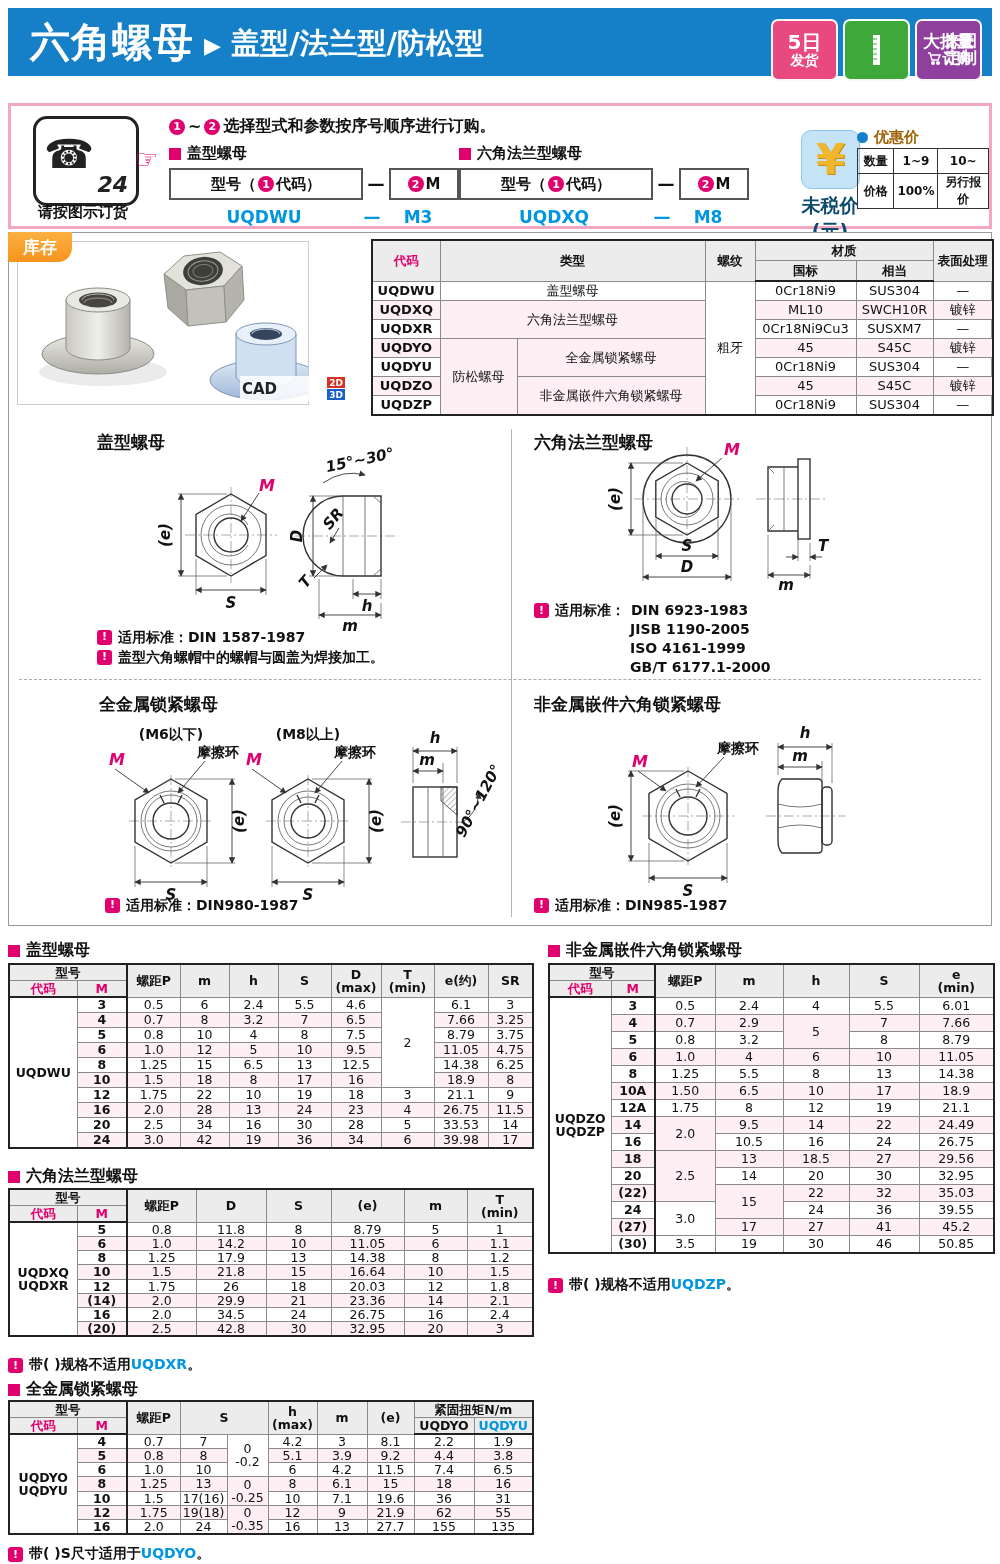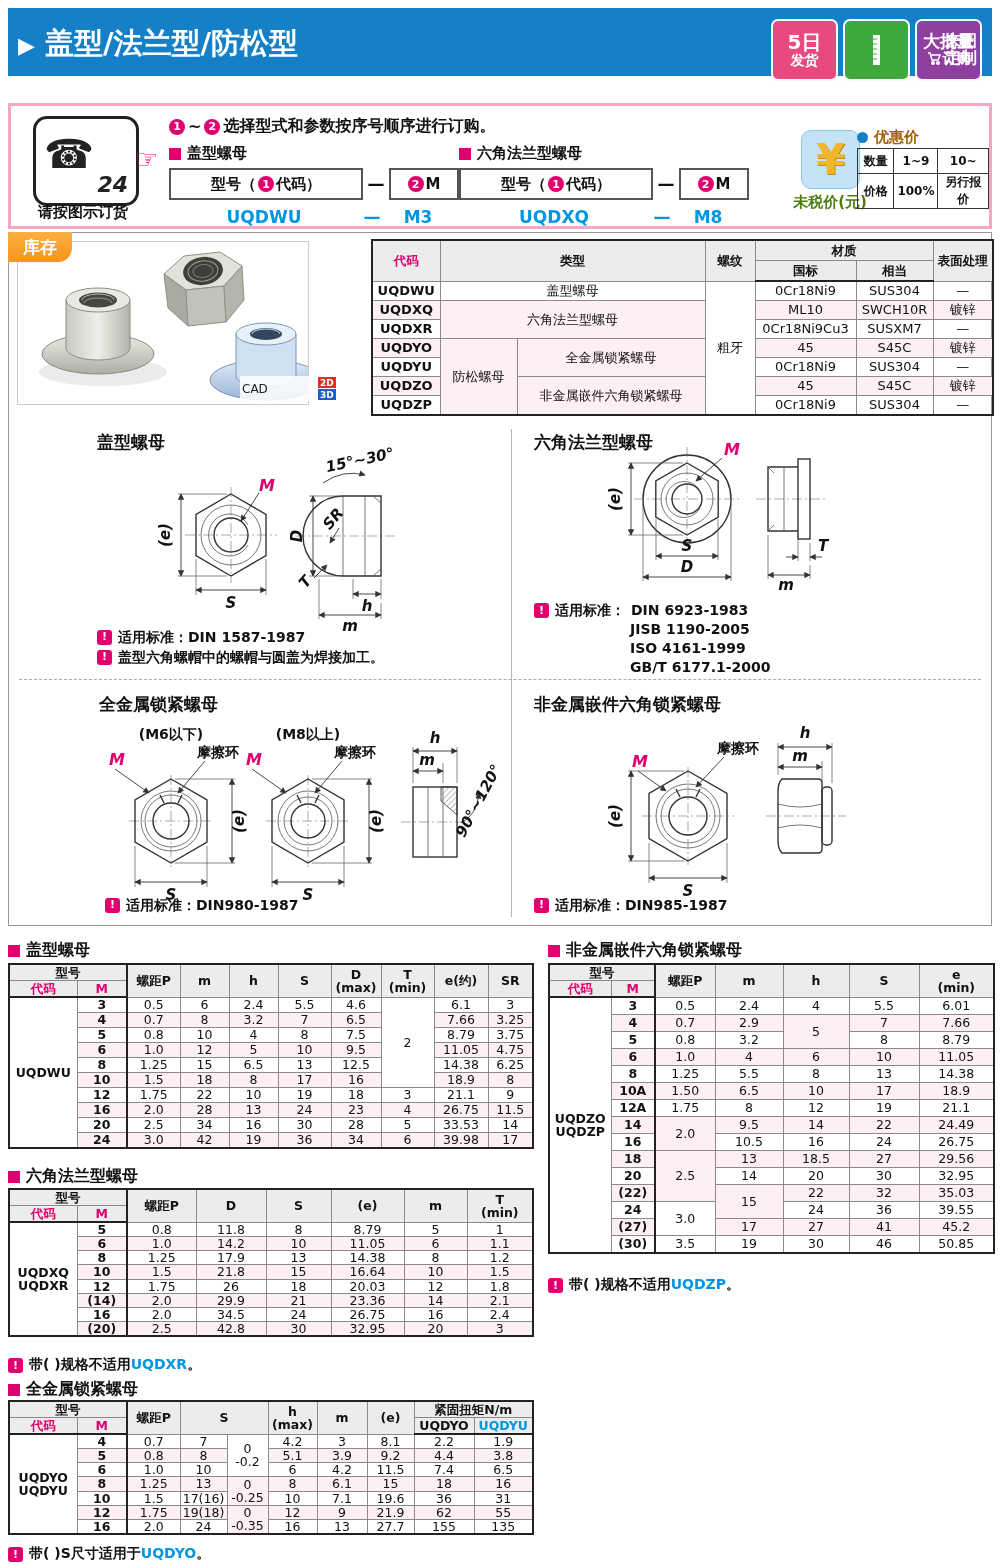--- a/index.html
+++ b/index.html
@@ -125,6 +125,7 @@
 </svg>
 
 <div class="abs hdr">
+  <span class="hdr-title">六角螺母</span>
   <span class="hdr-arrow">▶</span>
   <span class="hdr-sub">盖型/法兰型/防松型</span>
   <div class="badges">

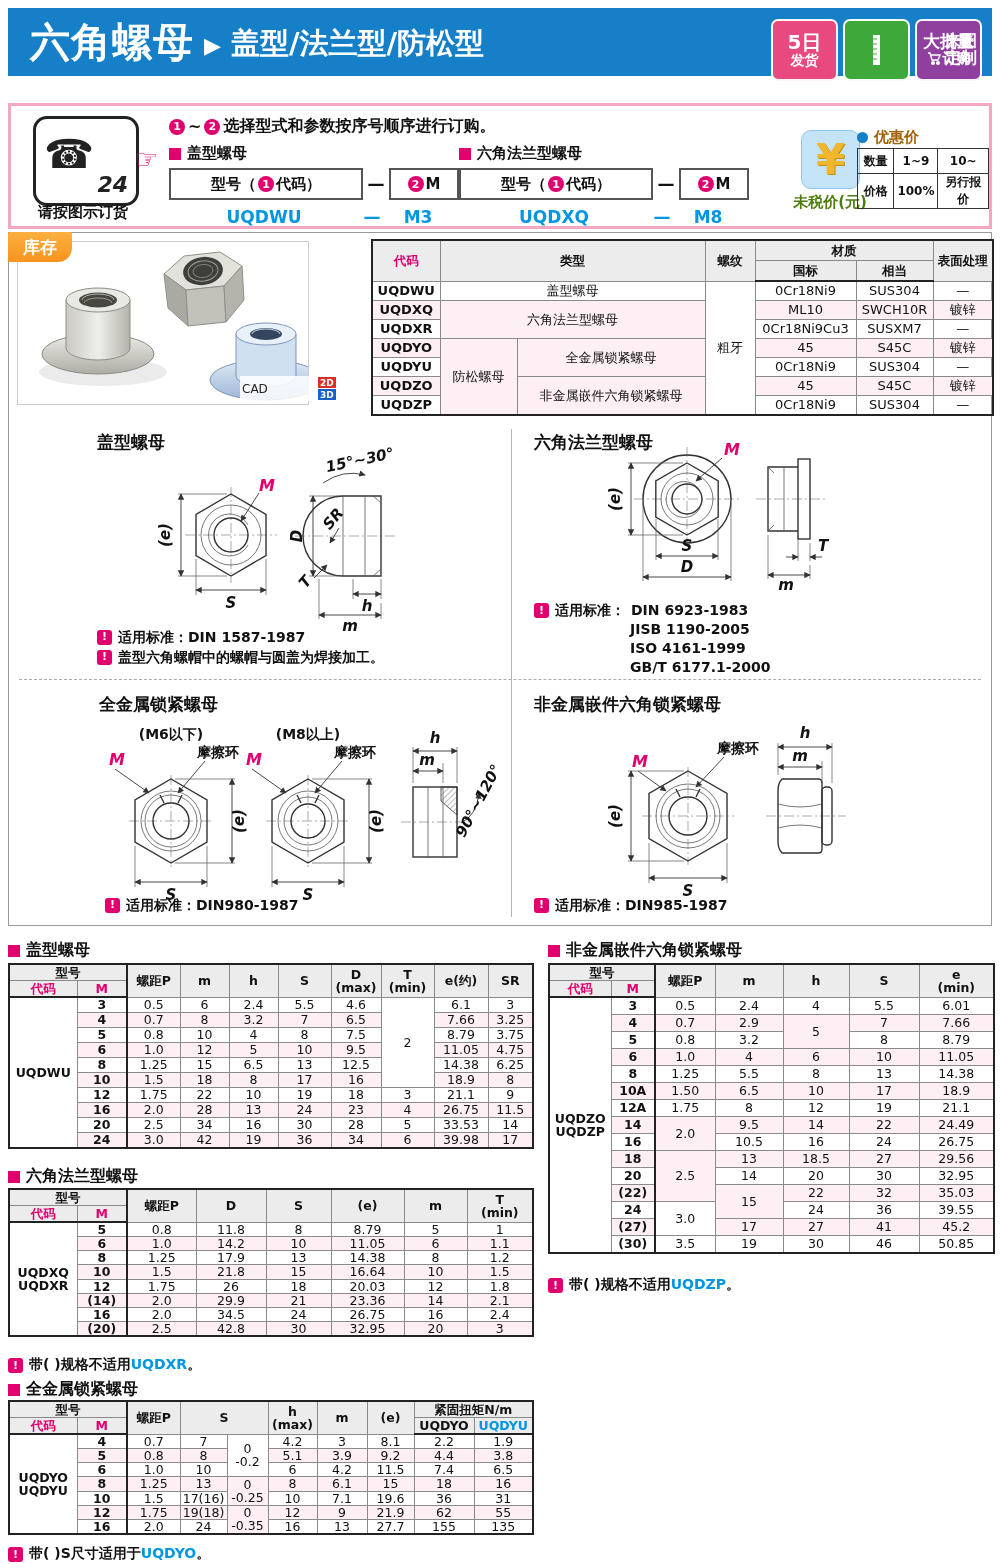--- a/index.html
+++ b/index.html
@@ -38,7 +38,7 @@
   .yenbox{left:790px;top:24px;width:57px;height:57px;background:#c5e3f6;border:1px solid #8fc7ea;border-radius:10px;
           display:flex;align-items:center;justify-content:center;font-size:42px;font-weight:bold;color:#f0b62c;
           text-shadow:1px 1px 0 #c78f12;}
-  .taxlbl{left:780px;top:87px;width:78px;text-align:center;color:#4d7c0f;font-weight:bold;font-size:15px;}
+  .taxlbl{left:780px;top:87px;width:78px;text-align:center;color:#0c4a6e;font-weight:bold;font-size:19px;}
   .dealrow{left:846px;top:22px;display:flex;align-items:center;gap:6px;font-size:15px;font-weight:bold;color:#a16207;}
   .dot{width:11px;height:11px;border-radius:50%;background:#1580c8;display:inline-block;}
   .pricetbl{left:846px;top:42px;border-collapse:collapse;}

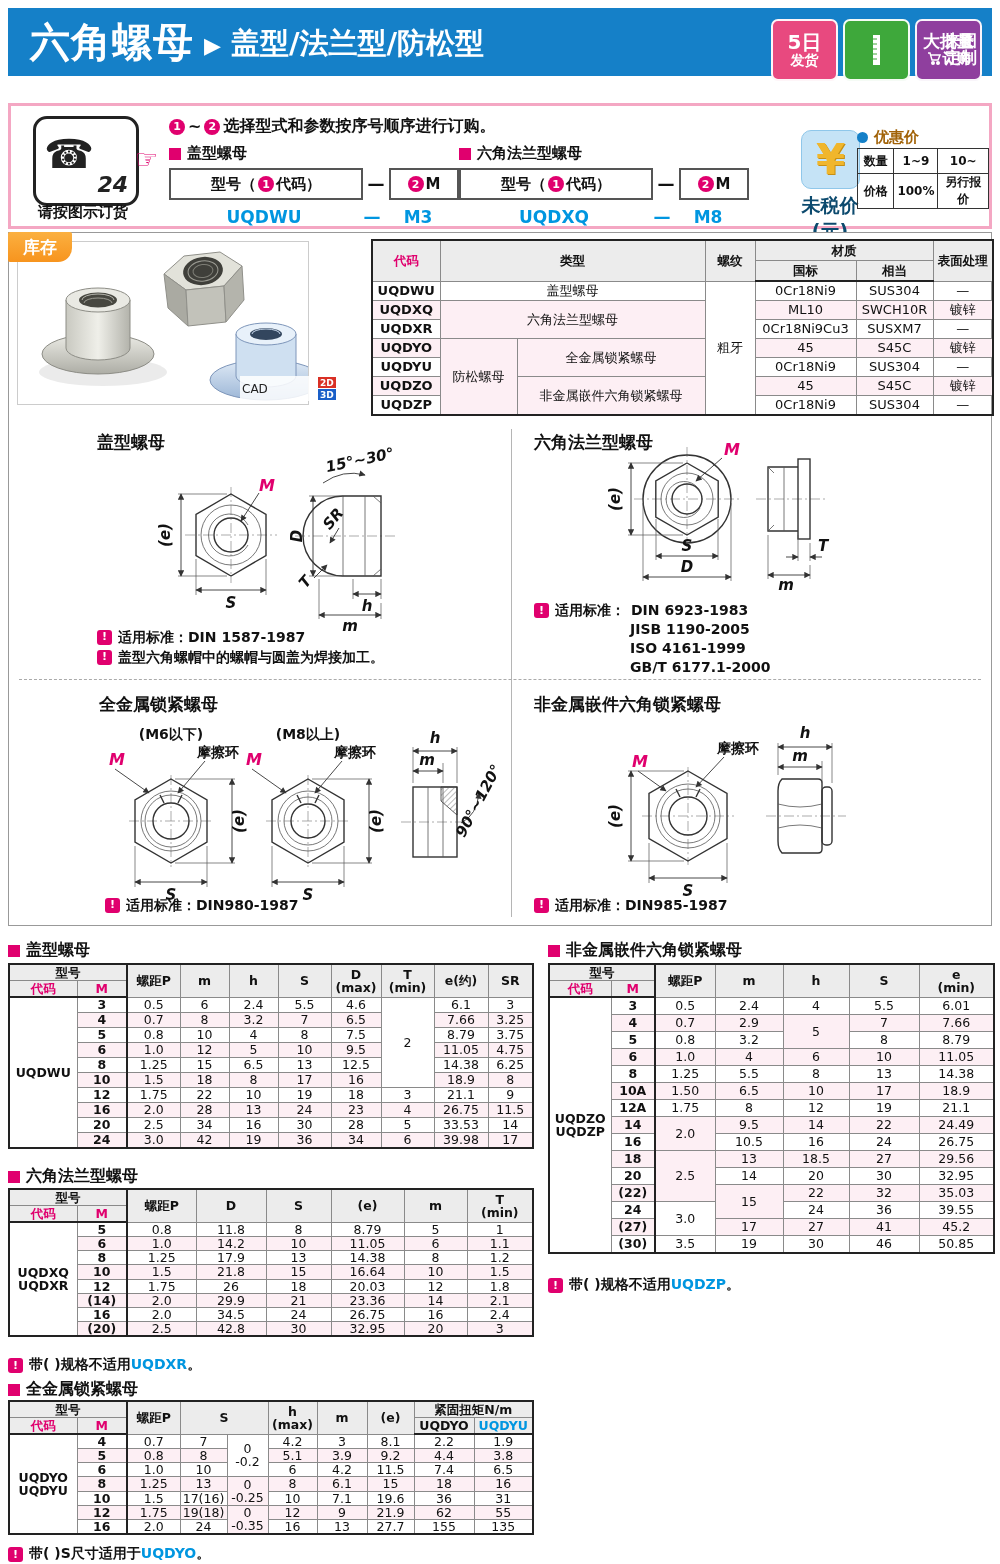--- a/index.html
+++ b/index.html
@@ -50,7 +50,7 @@
          border-radius:2px 2px 14px 2px;z-index:3;}
   .photo{left:8px;top:8px;width:290px;height:162px;border:1px solid #ccc;background:#fff;}
   .cadbadge{left:222px;top:134px;display:flex;align-items:center;gap:2px;background:rgba(255,255,255,.85);padding:1px 2px;}
-  .cadtxt{font-size:12px;font-weight:normal;color:#222;}
+  .cadtxt{font-size:15px;font-weight:bold;color:#222;}
   .cadchips{display:flex;flex-direction:column;gap:1px;padding-left:48px;}
   .chip{width:18px;height:11px;color:#fff;font-size:9px;font-weight:bold;display:flex;align-items:center;justify-content:center;}
   .c2d{background:#d93025;} .c3d{background:#1a5fc8;}

